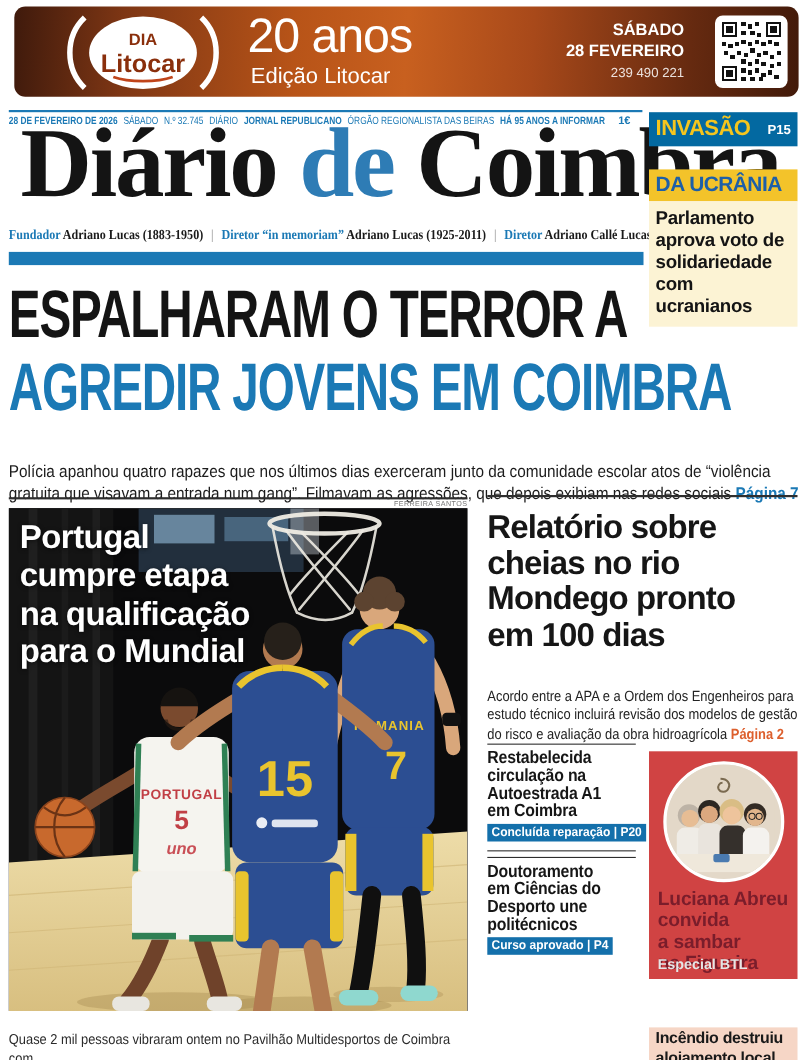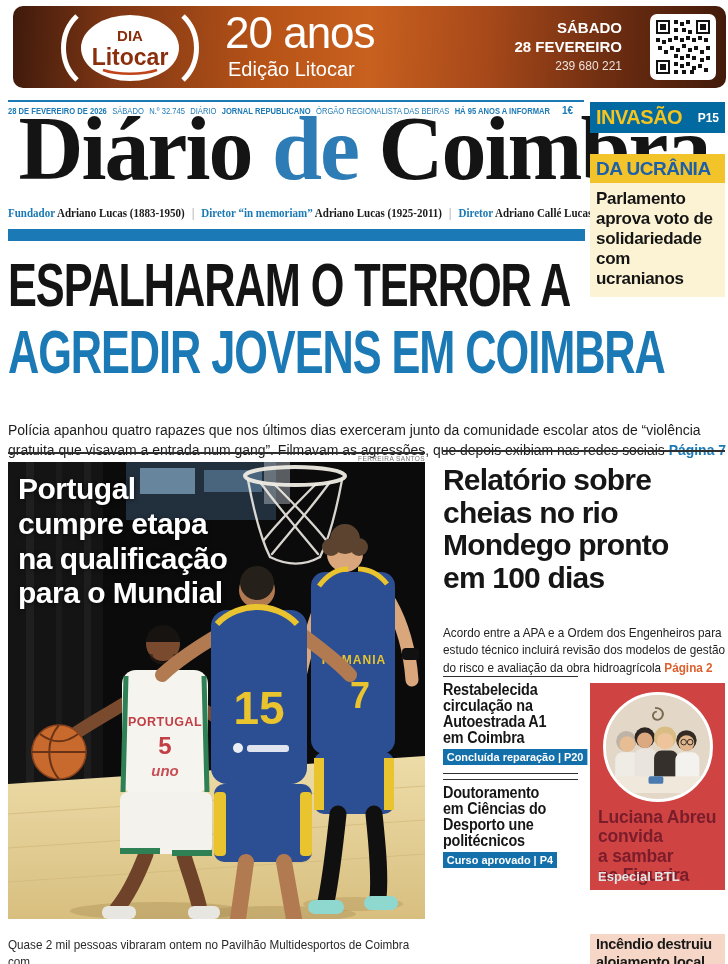--- a/index.html
+++ b/index.html
@@ -112,7 +112,7 @@
     <div class="banner-dates">
       <div class="d">SÁBADO</div>
       <div class="d">28 FEVEREIRO</div>
-      <div class="tel">239 680 221</div>
+      <div class="tel">239 490 221</div>
     </div>
     <div class="qr">
       <svg width="58" height="58" viewBox="0 0 29 29" shape-rendering="crispEdges">

